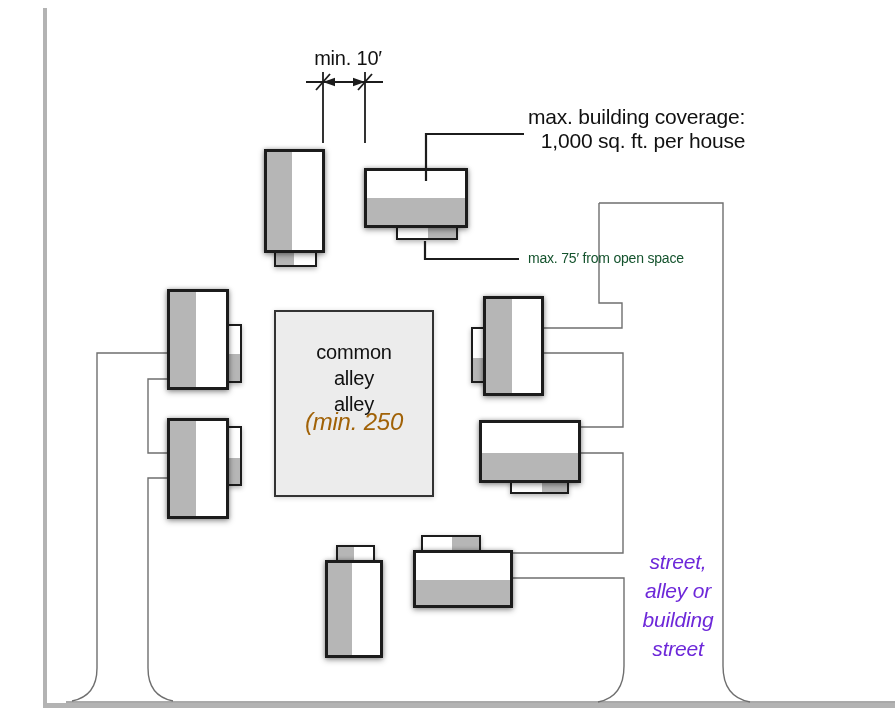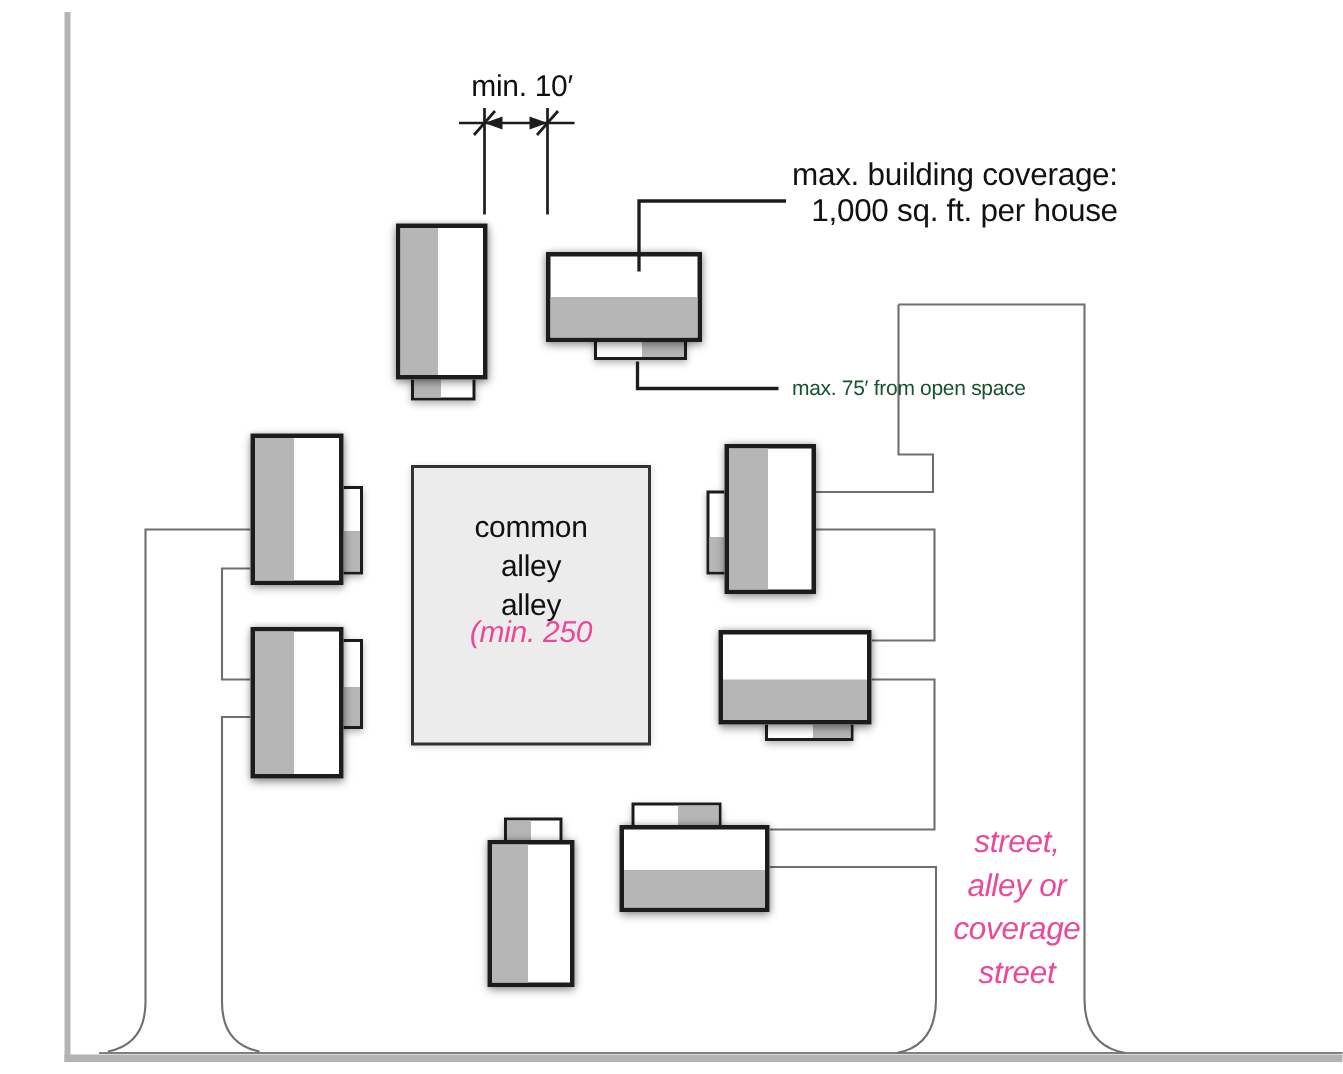--- a/index.html
+++ b/index.html
@@ -122,7 +122,7 @@
         <div>alley</div>
         <div>alley</div>
       </div>
-      <div class="label center italic" style="left: 318px; top: 409px; font-size: 20px; line-height: 26px; color: #ec4899; text-align: center;">
+      <div class="label center italic" style="left: 318px; top: 409px; font-size: 24px; line-height: 26px; color: #a16207; text-align: center;">
         <div>(min. 250</div>
       </div>
       <div class="label center italic" style="left: 642px; top: 547px; font-size: 21px; line-height: 29px; color: #ec4899;">

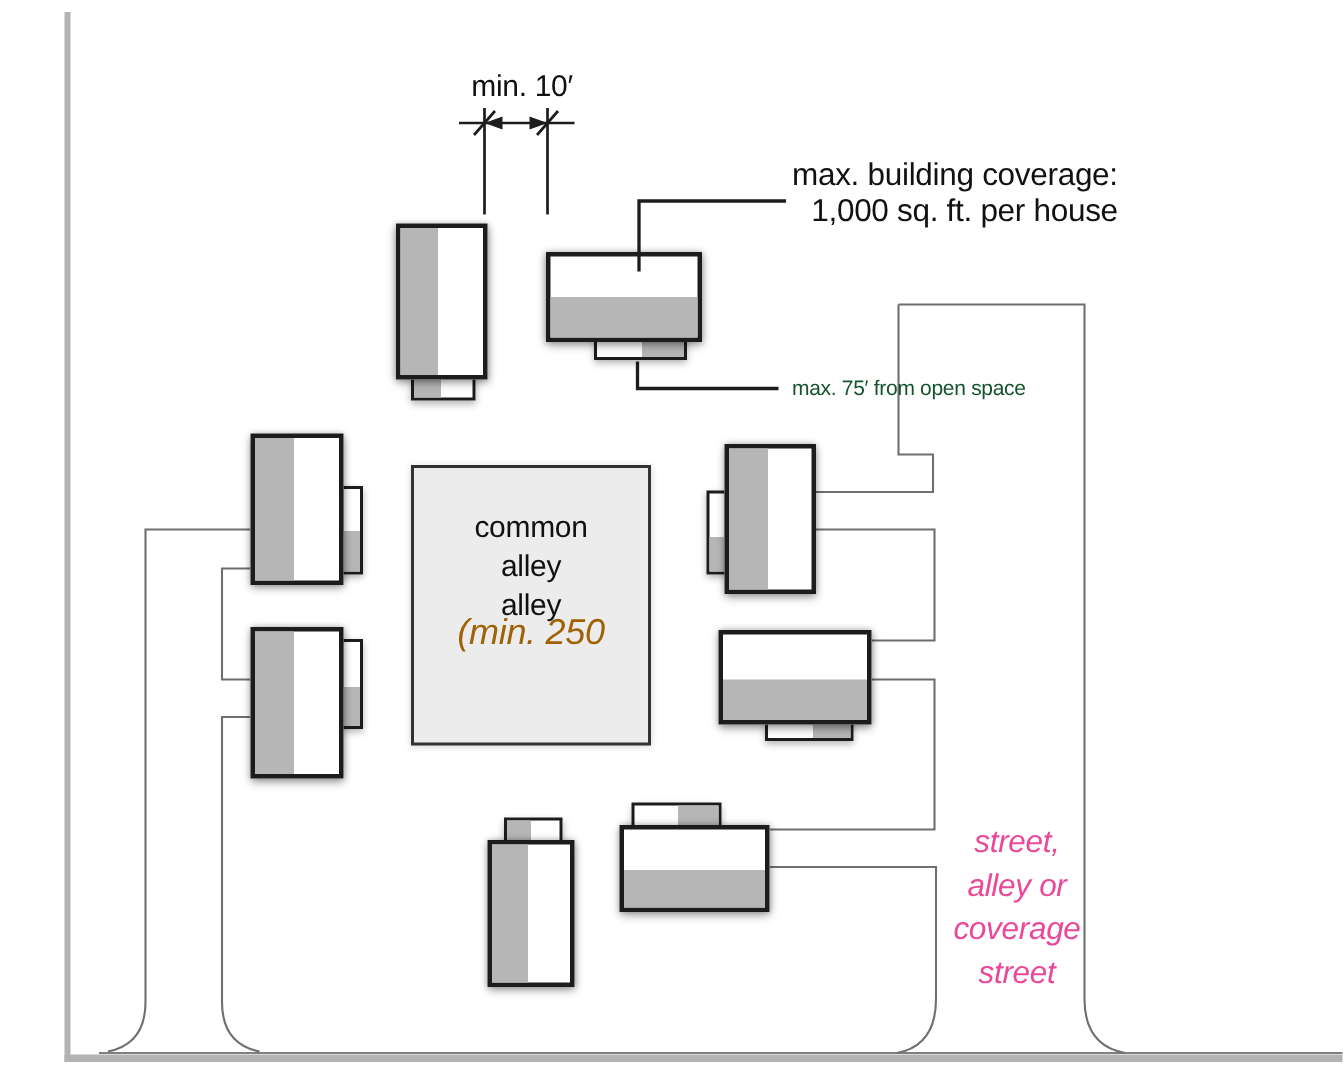--- a/index.html
+++ b/index.html
@@ -125,7 +125,7 @@
       <div class="label center italic" style="left: 318px; top: 409px; font-size: 24px; line-height: 26px; color: #a16207; text-align: center;">
         <div>(min. 250</div>
       </div>
-      <div class="label center italic" style="left: 642px; top: 547px; font-size: 21px; line-height: 29px; color: #ec4899;">
+      <div class="label center italic" style="left: 642px; top: 547px; font-size: 21px; line-height: 29px; color: #6d28d9;">
         <div>street,</div>
         <div>alley or</div>
         <div>coverage</div>

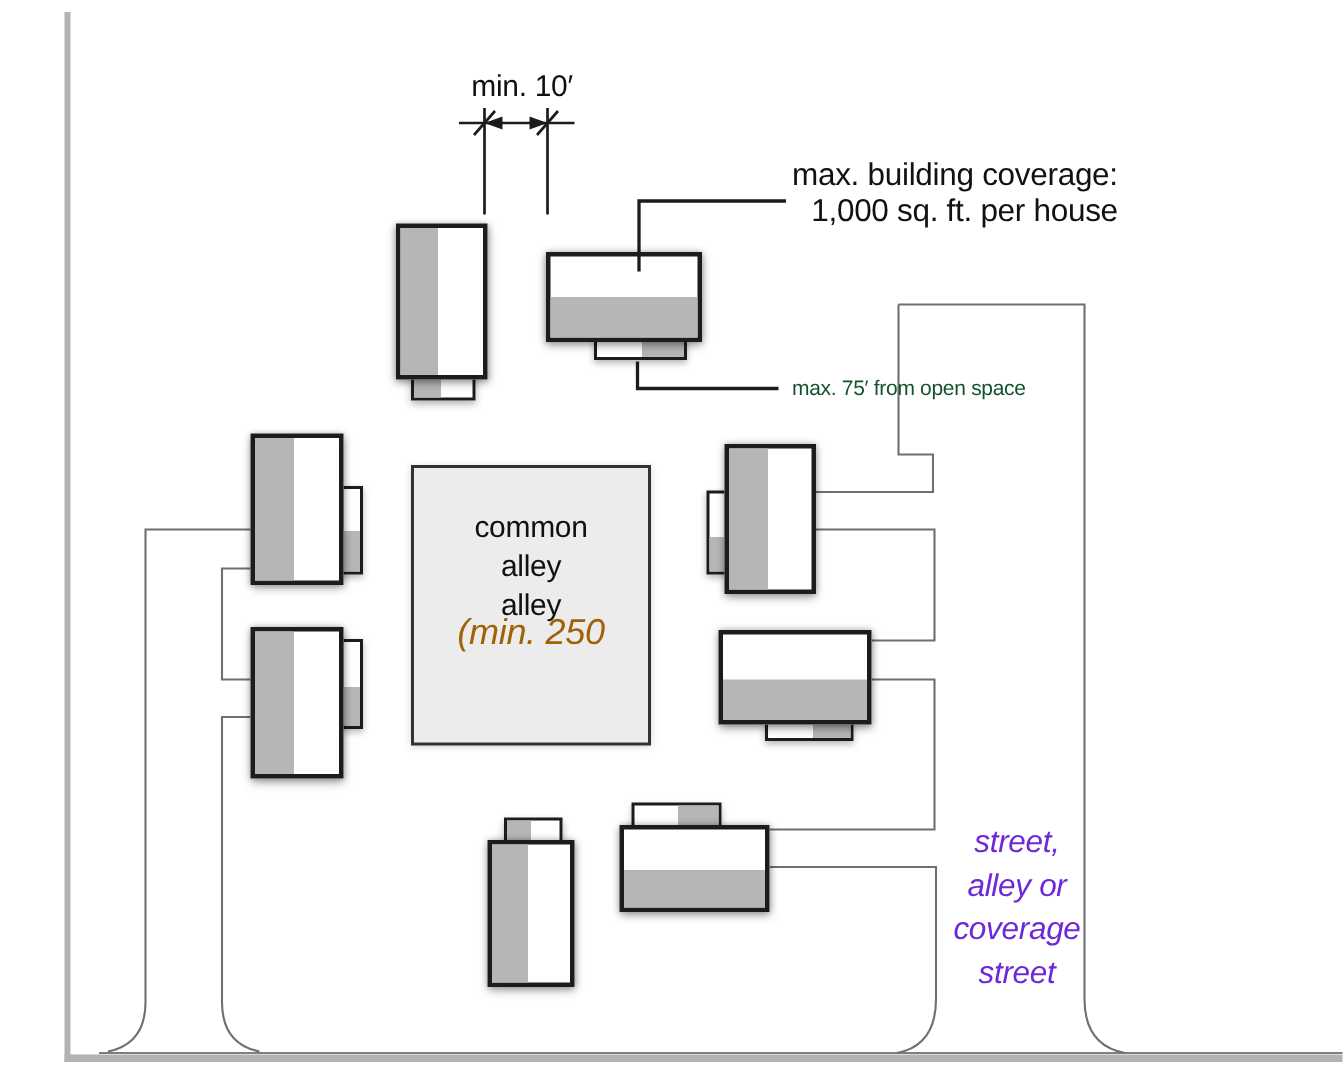--- a/index.html
+++ b/index.html
@@ -128,7 +128,7 @@
       <div class="label center italic" style="left: 642px; top: 547px; font-size: 21px; line-height: 29px; color: #6d28d9;">
         <div>street,</div>
         <div>alley or</div>
-        <div>coverage</div>
+        <div>building</div>
         <div>street</div>
       </div>
     </div>

